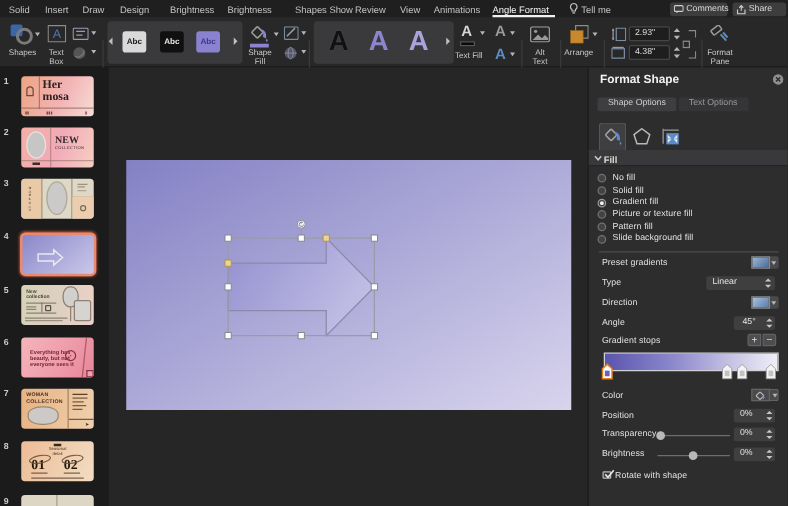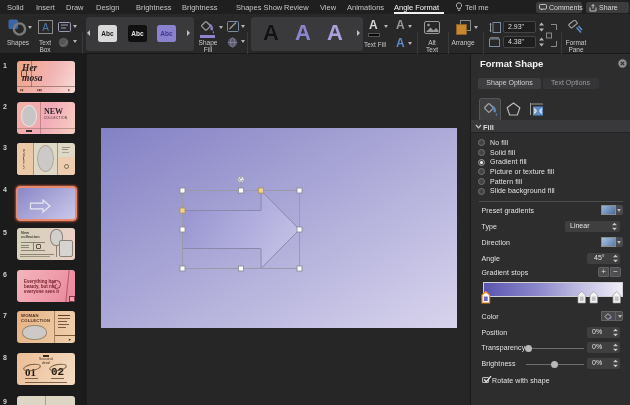--- a/index.html
+++ b/index.html
@@ -177,7 +177,7 @@
     <div class="abs" style="left:14px;top:0;width:1px;height:26px;background:#7a5a4a;opacity:0.6;"></div>
     <div class="abs" style="left:0;top:25px;width:58px;height:1px;background:#7a5a4a;opacity:0.6;"></div>
     <div class="abs" style="left:4px;top:8px;width:6px;height:8px;border:0.5px solid #6a4a3a;border-radius:3px 3px 0 0;"></div>
-    <div class="abs" style="left:5px;top:2px;width:40px;font-family:'Liberation Serif',serif;font-style:italic;font-weight:bold;font-size:9.5px;line-height:10px;color:#2a2022;">Her<br>mosa</div>
+    <div class="abs" style="left:17px;top:2px;width:40px;font-family:'Liberation Serif',serif;font-weight:bold;font-size:9.5px;line-height:10px;color:#2a2022;">Her<br>mosa</div>
     <div class="abs" style="left:3px;top:26.5px;font-size:3px;color:#6a4a3a;">▮▮</div>
     <div class="abs" style="left:20px;top:26.5px;font-size:3px;color:#6a4a3a;">▮▮▮</div>
     <div class="abs" style="left:51px;top:26.5px;font-size:3px;color:#6a4a3a;">▮</div>

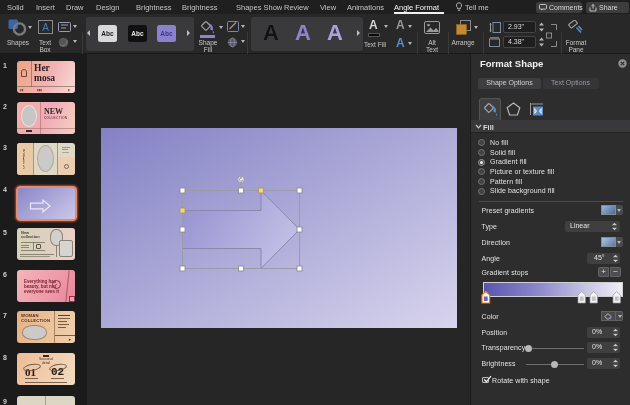--- a/index.html
+++ b/index.html
@@ -253,7 +253,7 @@
     <div class="abs" style="left:26px;top:2px;width:6px;height:1.6px;background:#3a2a1a;"></div>
     <div class="abs" style="left:19px;top:5px;width:20px;font-size:3.4px;line-height:3.6px;text-align:center;color:#4a3424;">Seasonal<br>detail</div>
     <div class="abs" style="left:8px;top:13px;font-family:'Liberation Serif',serif;font-weight:bold;font-size:11px;color:#23180e;">01</div>
-    <div class="abs" style="left:34px;top:13px;font-family:Liberation Mono, monospace;font-weight:bold;font-size:11px;color:#23180e;">02</div>
+    <div class="abs" style="left:34px;top:13px;font-family:Liberation Serif, serif;font-weight:bold;font-size:11px;color:#23180e;">02</div>
     <div class="abs" style="left:6px;top:11px;width:18px;height:7px;border:0.4px solid #6a543c;border-radius:50%;transform:rotate(-10deg);opacity:0.9;"></div>
     <div class="abs" style="left:32px;top:11px;width:18px;height:7px;border:0.4px solid #6a543c;border-radius:50%;transform:rotate(-10deg);opacity:0.9;"></div>
     <div class="abs" style="left:8px;top:24.5px;width:13px;height:0.7px;background:#4a3424;opacity:0.7;"></div>

